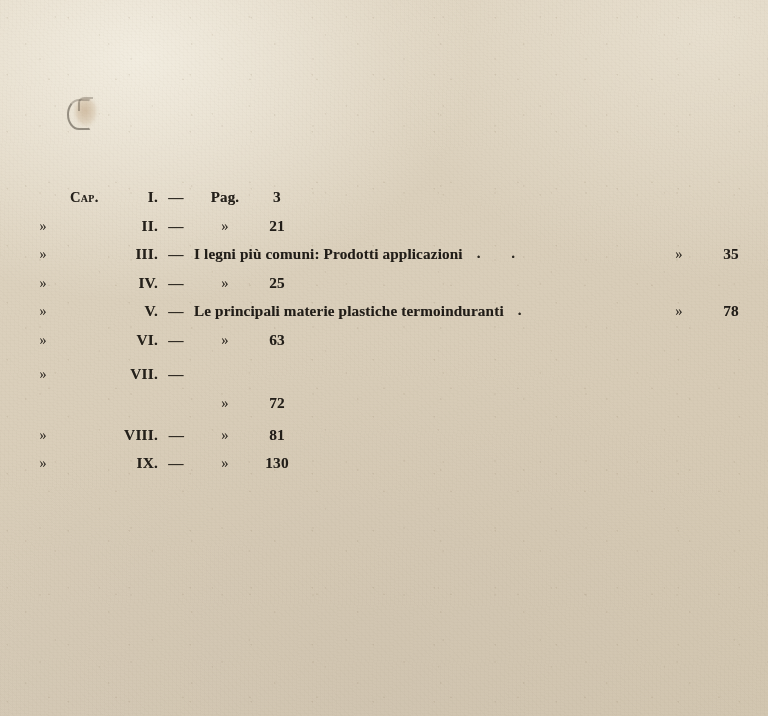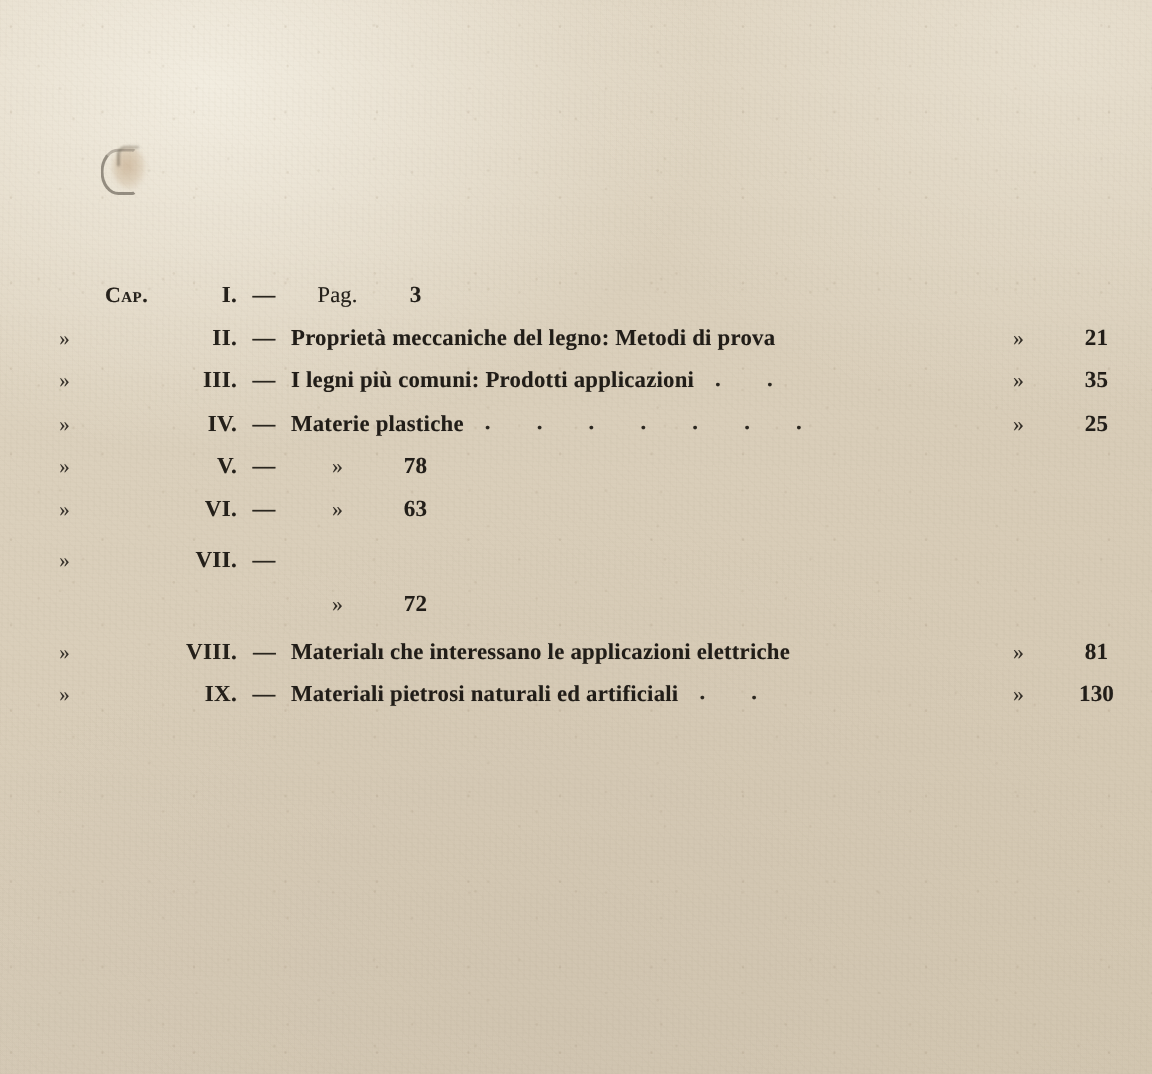--- a/index.html
+++ b/index.html
@@ -180,7 +180,7 @@
     width: 62px;
     text-align: center;
     white-space: nowrap;
-    font-weight: 400;
+    font-weight: 700;
     font-size: 15px;
     color: #24201a;
   }

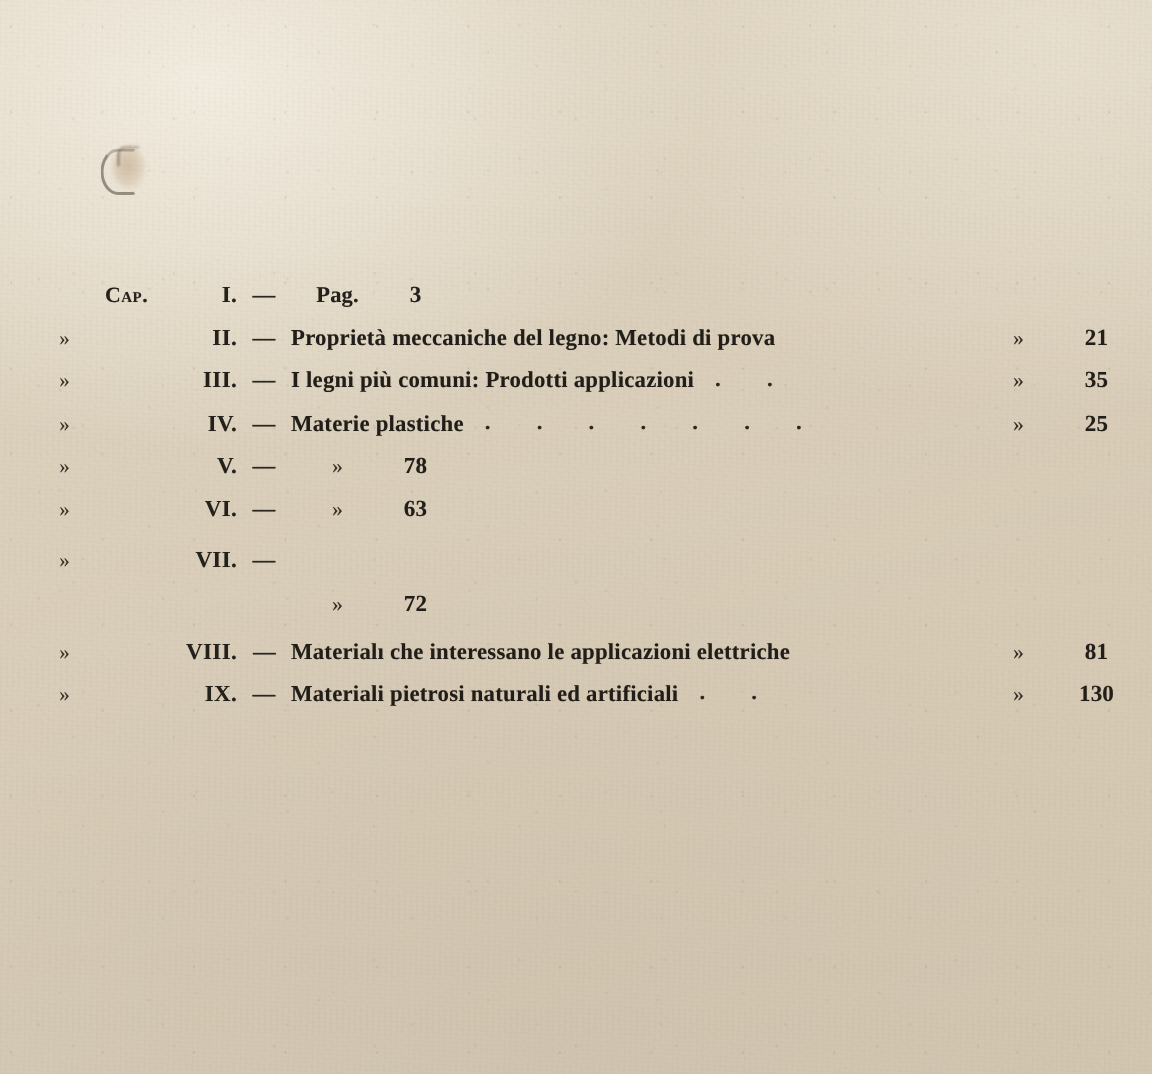--- a/index.html
+++ b/index.html
@@ -229,7 +229,6 @@
       <span class="c-cap guil">»</span>
       <span class="c-num">II.</span>
       <span class="c-dash">—</span>
-      <span class="c-title"><span class="ttl">Proprietà meccaniche del legno: Metodi di prova</span><span class="leaders"></span></span>
       <span class="c-pag guil">»</span>
       <span class="c-page">21</span>
     </div>

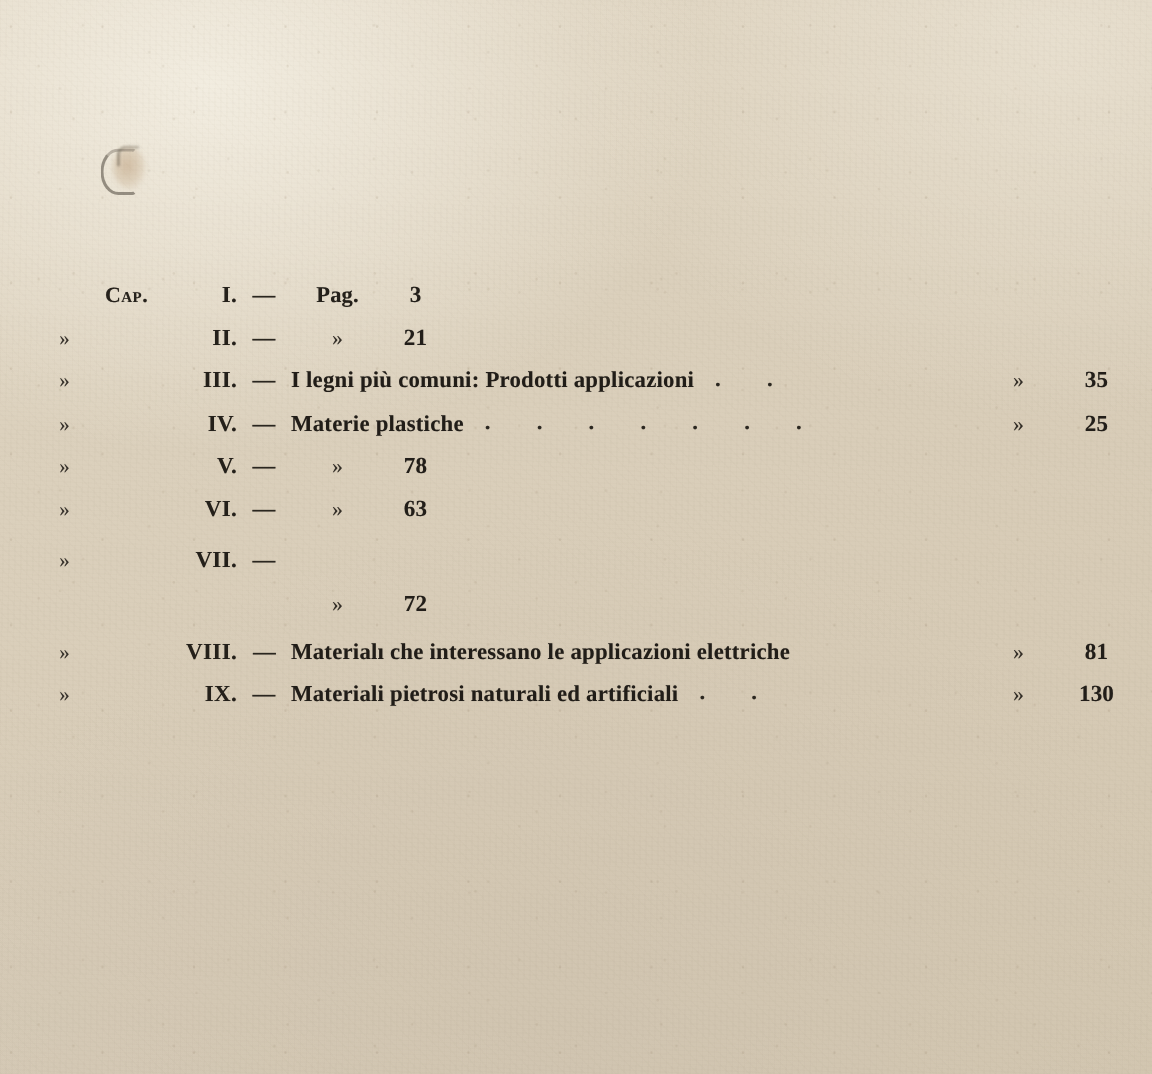--- a/index.html
+++ b/index.html
@@ -246,7 +246,6 @@
       <span class="c-cap guil">»</span>
       <span class="c-num">IV.</span>
       <span class="c-dash">—</span>
-      <span class="c-title"><span class="ttl">Materie plastiche</span><span class="leaders">. . . . . . .</span></span>
       <span class="c-pag guil">»</span>
       <span class="c-page">25</span>
     </div>

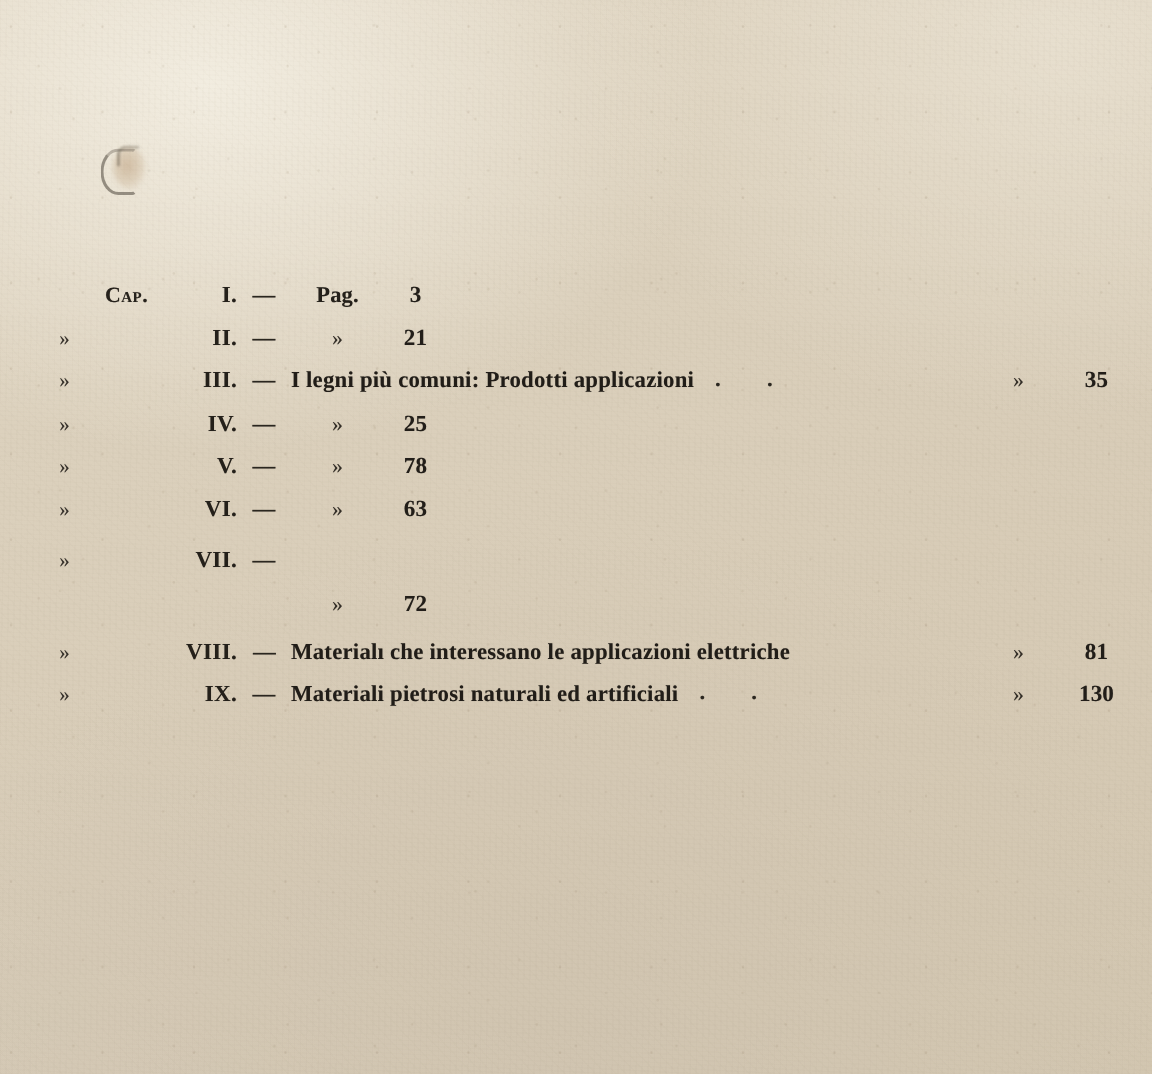--- a/index.html
+++ b/index.html
@@ -254,6 +254,7 @@
       <span class="c-cap guil">»</span>
       <span class="c-num">V.</span>
       <span class="c-dash">—</span>
+      <span class="c-title"><span class="ttl">Le principali materie plastiche termoinduranti</span><span class="leaders">.</span></span>
       <span class="c-pag guil">»</span>
       <span class="c-page">78</span>
     </div>

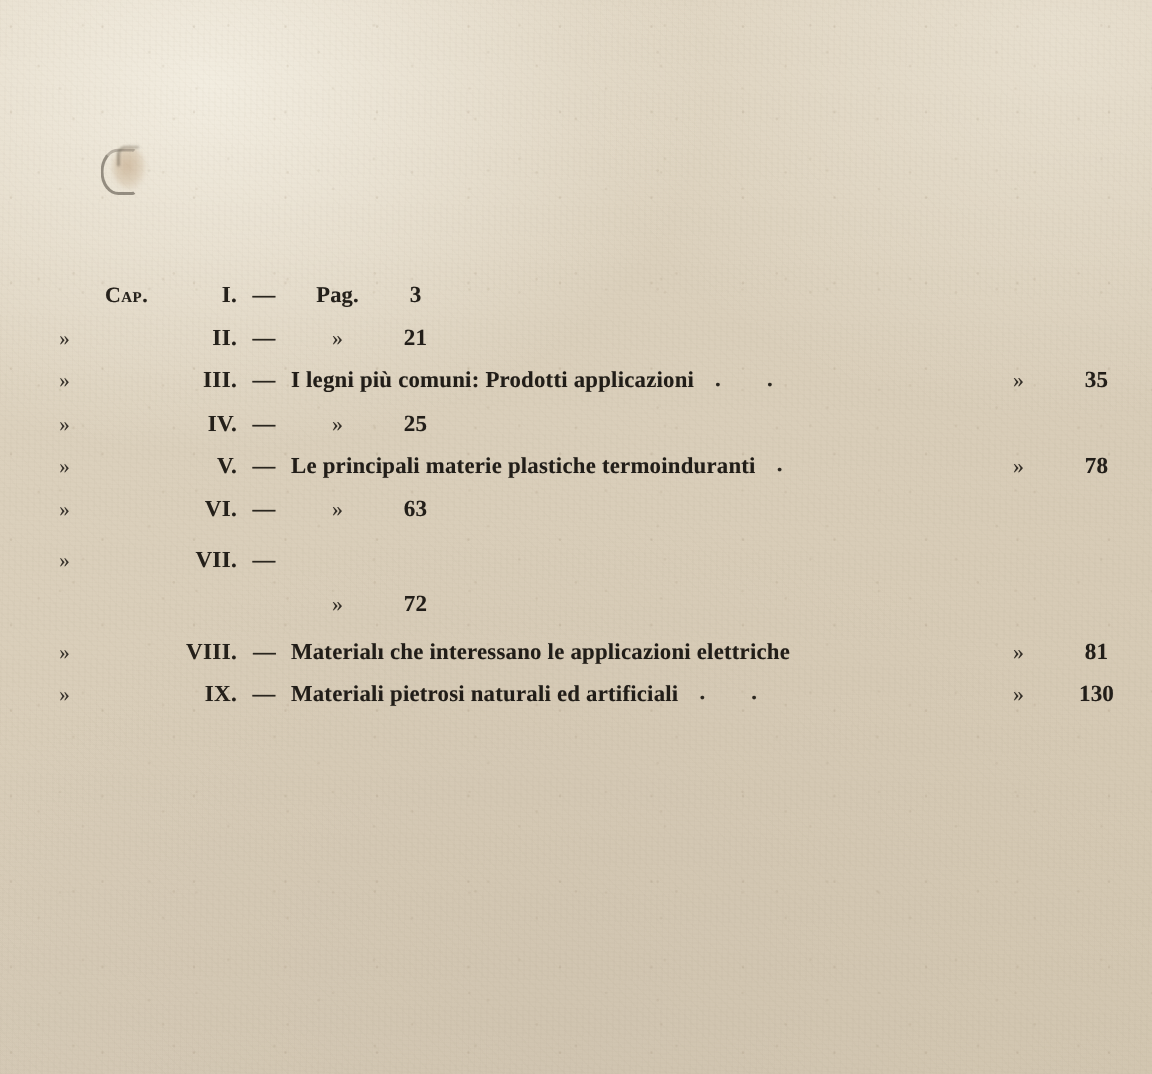--- a/index.html
+++ b/index.html
@@ -287,7 +287,6 @@
       <span class="c-cap guil">»</span>
       <span class="c-num">VIII.</span>
       <span class="c-dash long">—</span>
-      <span class="c-title"><span class="ttl">Materialı che interessano le applicazioni elettriche</span><span class="leaders"></span></span>
       <span class="c-pag guil">»</span>
       <span class="c-page">81</span>
     </div>

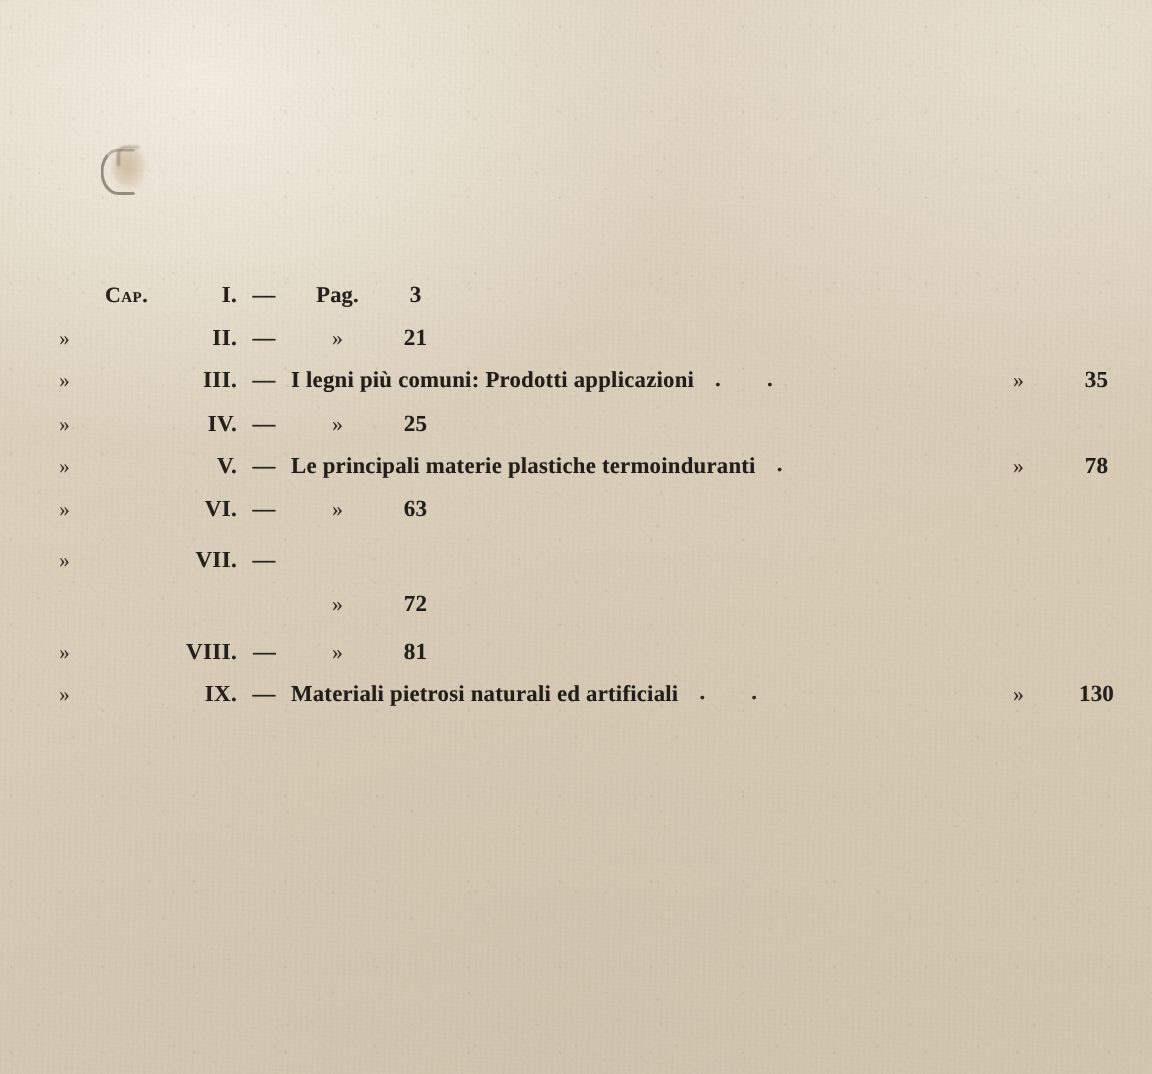--- a/index.html
+++ b/index.html
@@ -295,7 +295,6 @@
       <span class="c-cap guil">»</span>
       <span class="c-num">IX.</span>
       <span class="c-dash">—</span>
-      <span class="c-title"><span class="ttl">Materiali pietrosi naturali ed artificiali</span><span class="leaders">. .</span></span>
       <span class="c-pag guil">»</span>
       <span class="c-page">130</span>
     </div>

